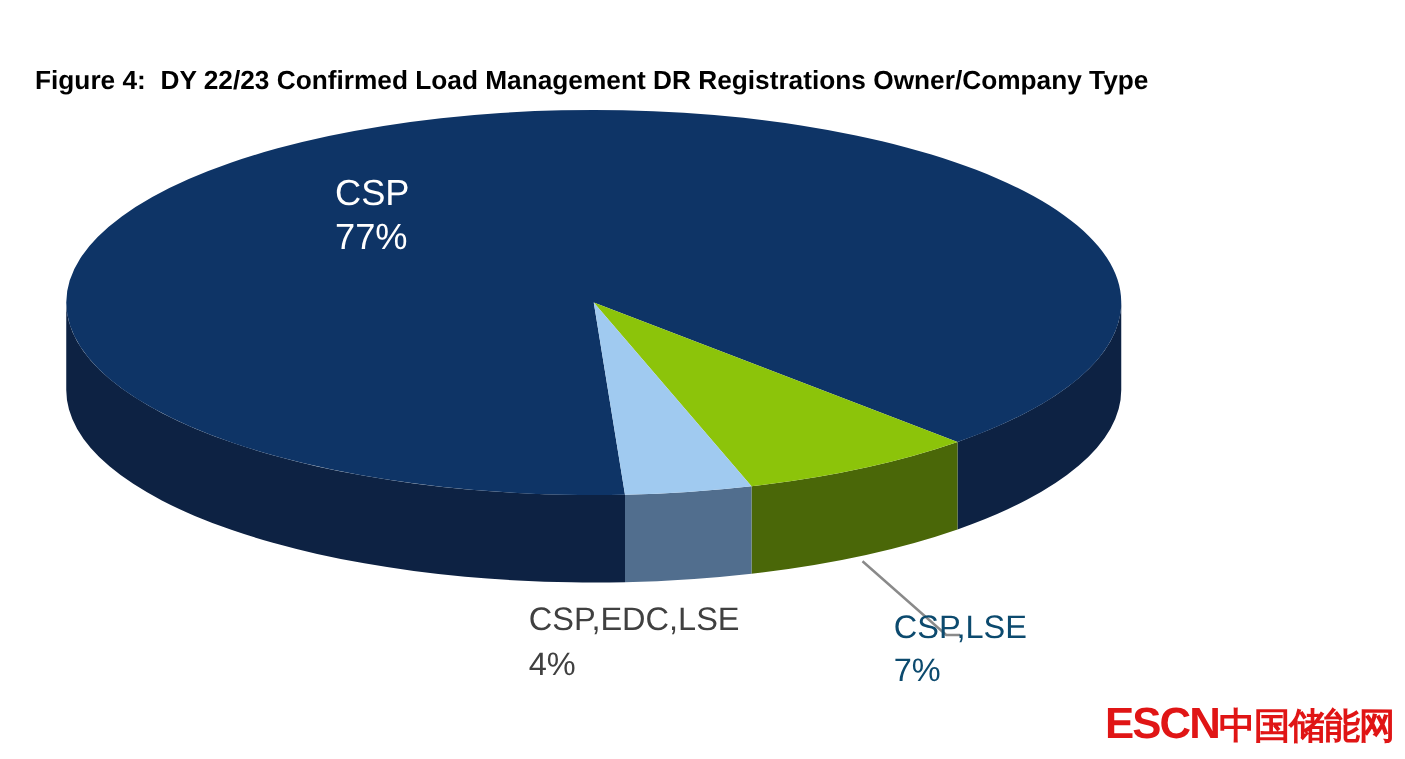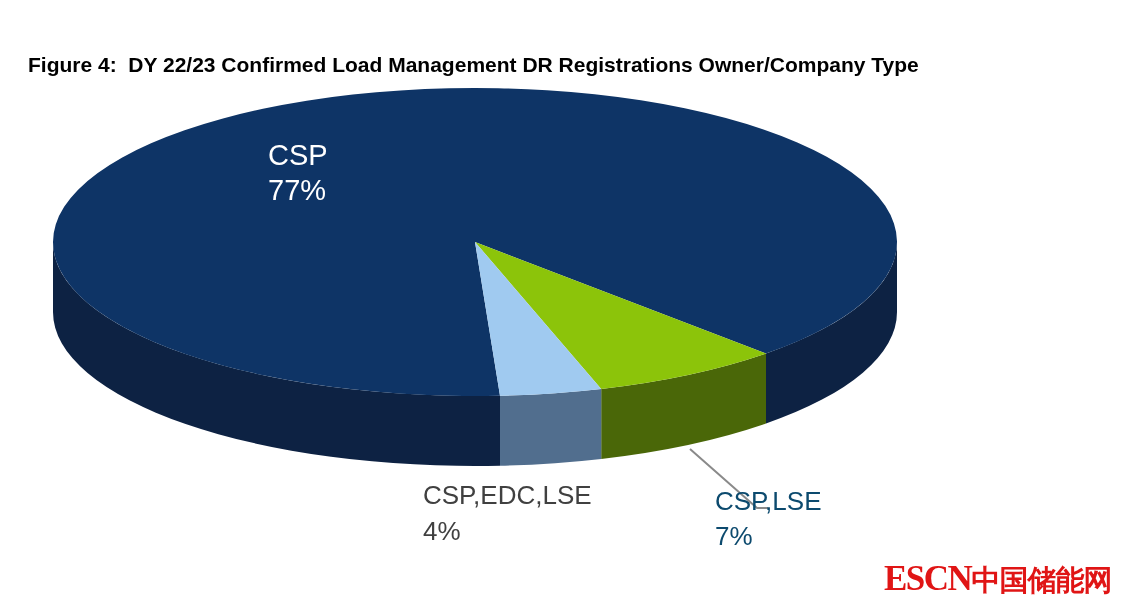--- a/index.html
+++ b/index.html
@@ -62,7 +62,6 @@
     display: flex;
     align-items: baseline;
     white-space: nowrap;
-    font-family: Liberation Serif, serif;
   }
   .wm-latin {
     font-size: 35px;

